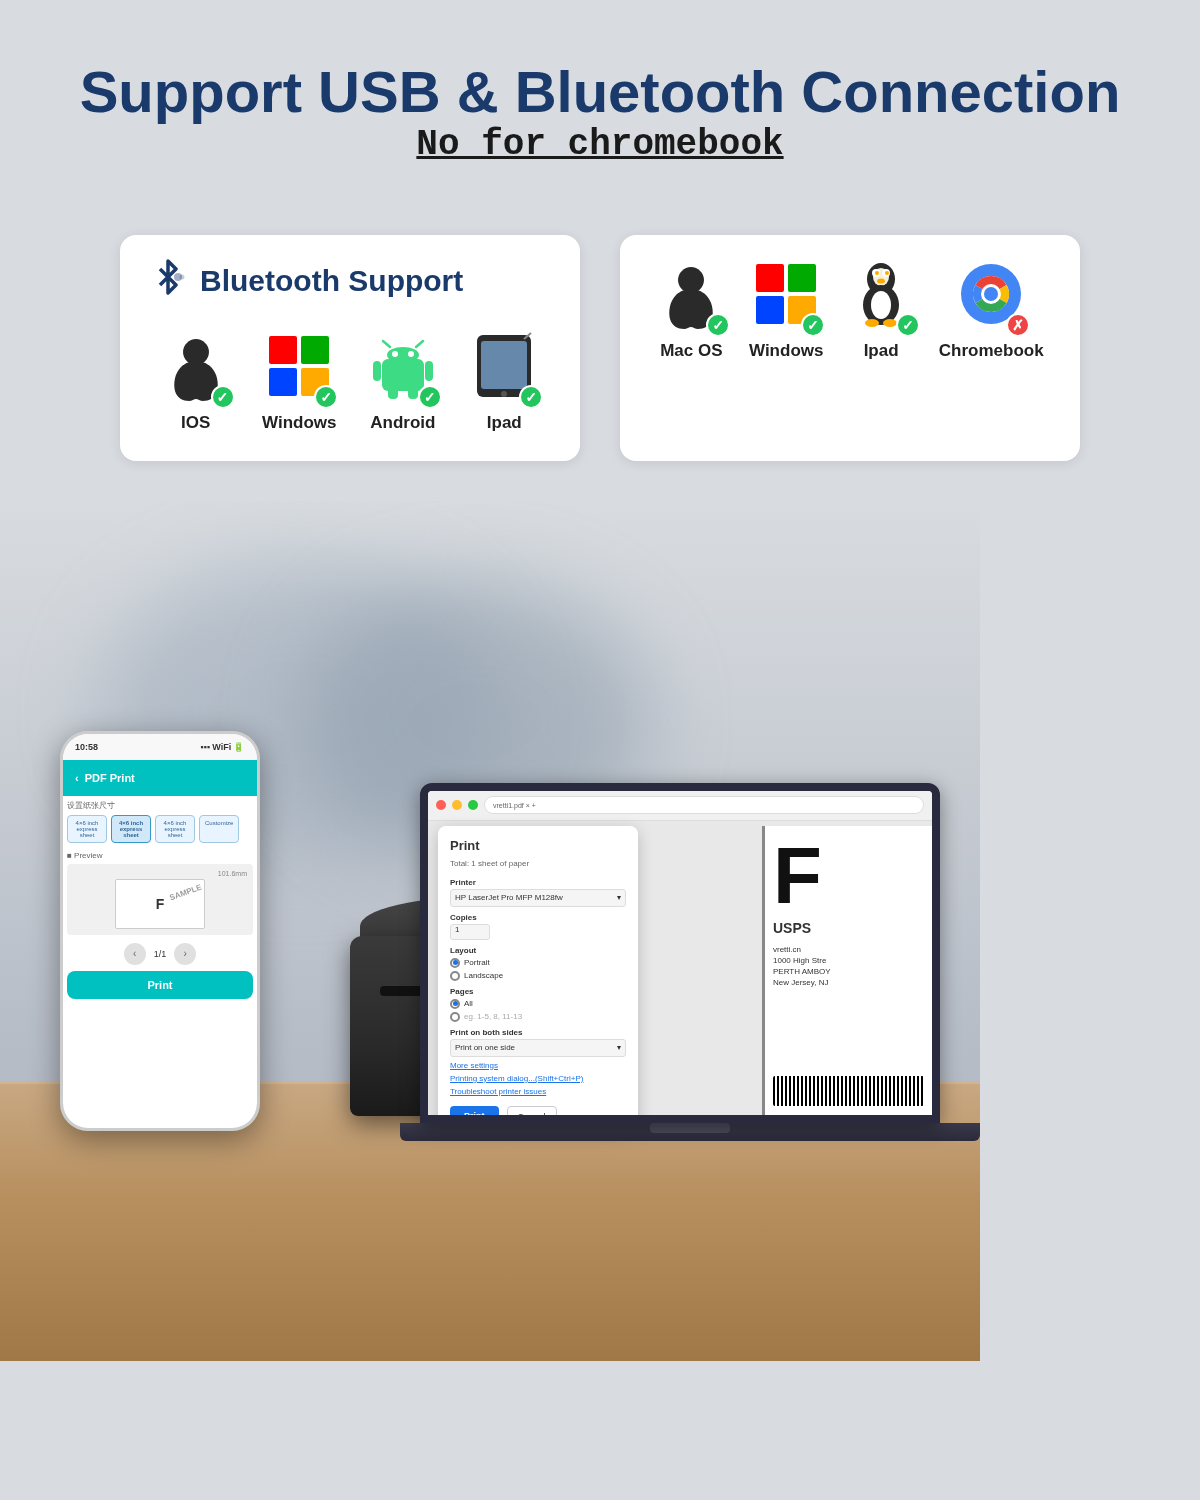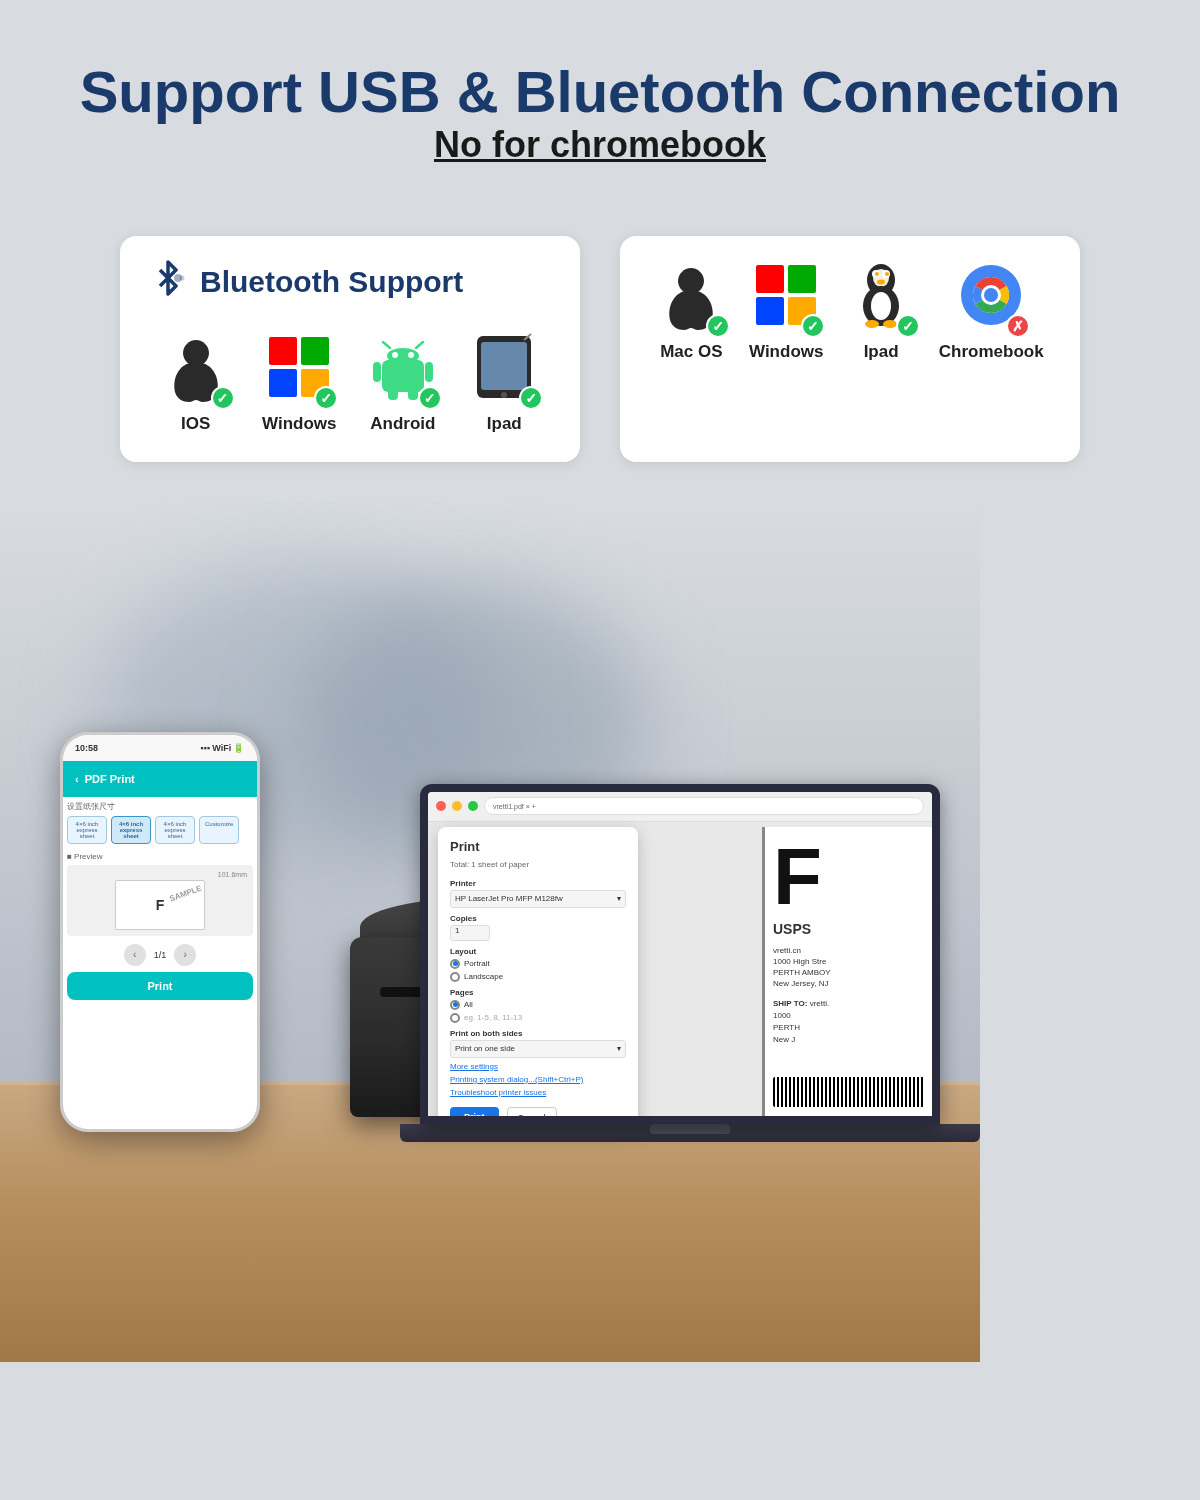--- a/index.html
+++ b/index.html
@@ -31,6 +31,7 @@
       font-weight: 700;
       color: #1a1a1a;
       text-decoration: underline;
+      font-family: Liberation Mono, monospace;
     }
 
     

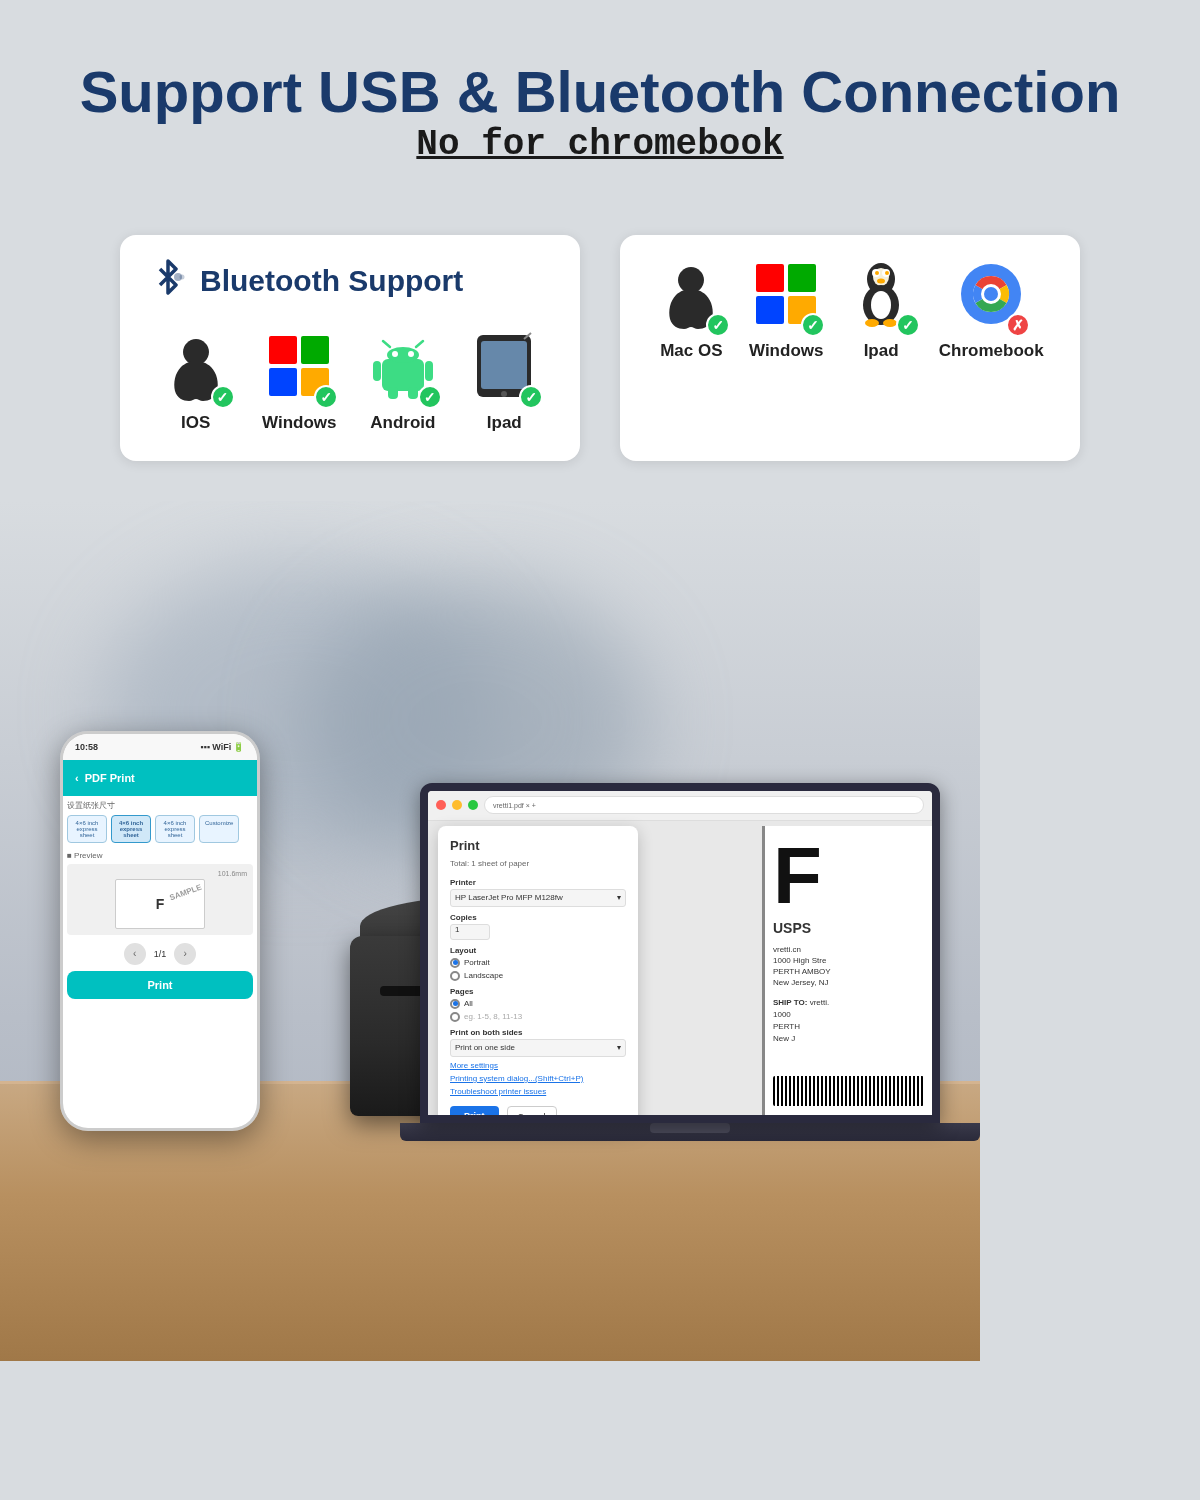--- a/index.html
+++ b/index.html
@@ -909,13 +909,6 @@
             <span>PERTH AMBOY</span><br>
             <span>New Jersey, NJ</span>
           </div>
-          <div class="label-ship-to">
-            <strong>SHIP TO:</strong>
-            <span>vretti.</span><br>
-            <span>1000</span><br>
-            <span>PERTH</span><br>
-            <span>New J</span>
-          </div>
           <div class="label-barcode"></div>
         </div>
       </div>

